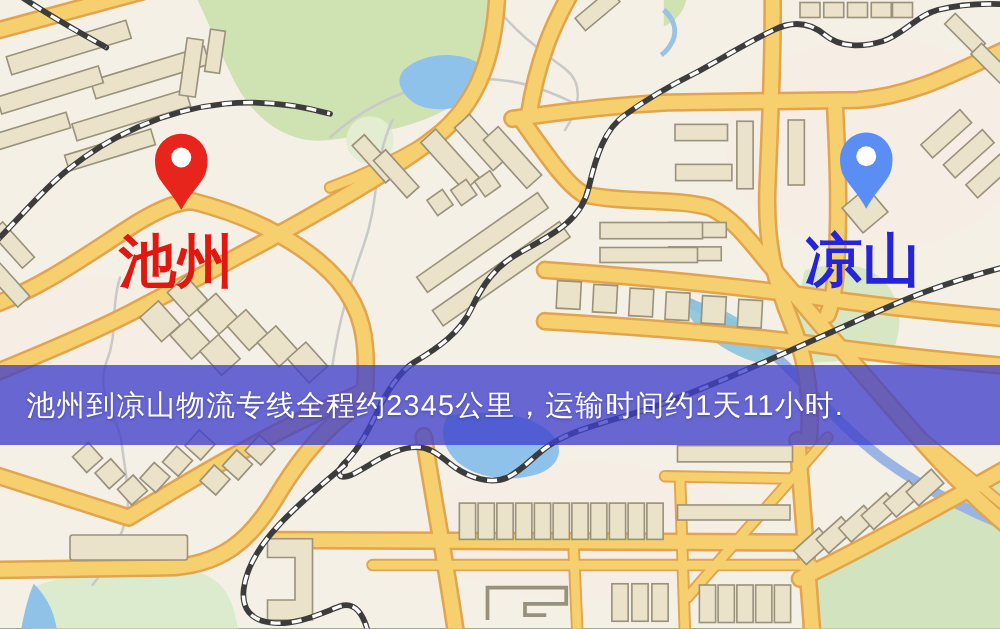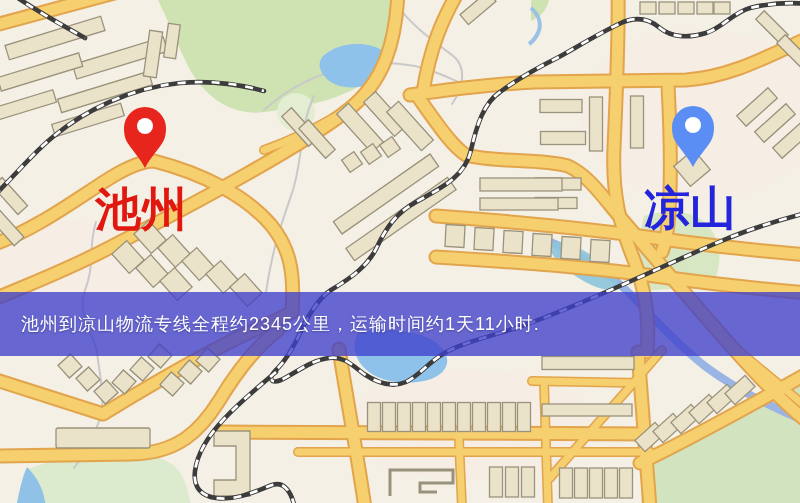--- a/index.html
+++ b/index.html
@@ -17,7 +17,7 @@
   .label{font-weight:bold;font-size:46px;font-family:"Liberation Sans","DejaVu Sans",sans-serif;}
   .banner{position:absolute;left:0;top:292px;width:800px;height:64px;
           background:rgba(64,64,202,0.78);display:flex;align-items:center;}
-  .banner-text{color:#ffffff;font-size:18px;padding-left:21px;letter-spacing:1px;
+  .banner-text{color:#ffffff;font-size:23px;padding-left:21px;letter-spacing:1px;
                text-shadow:0 1px 2px rgba(40,40,120,0.55);white-space:nowrap;text-align:right;}
 </style>
 </head>

